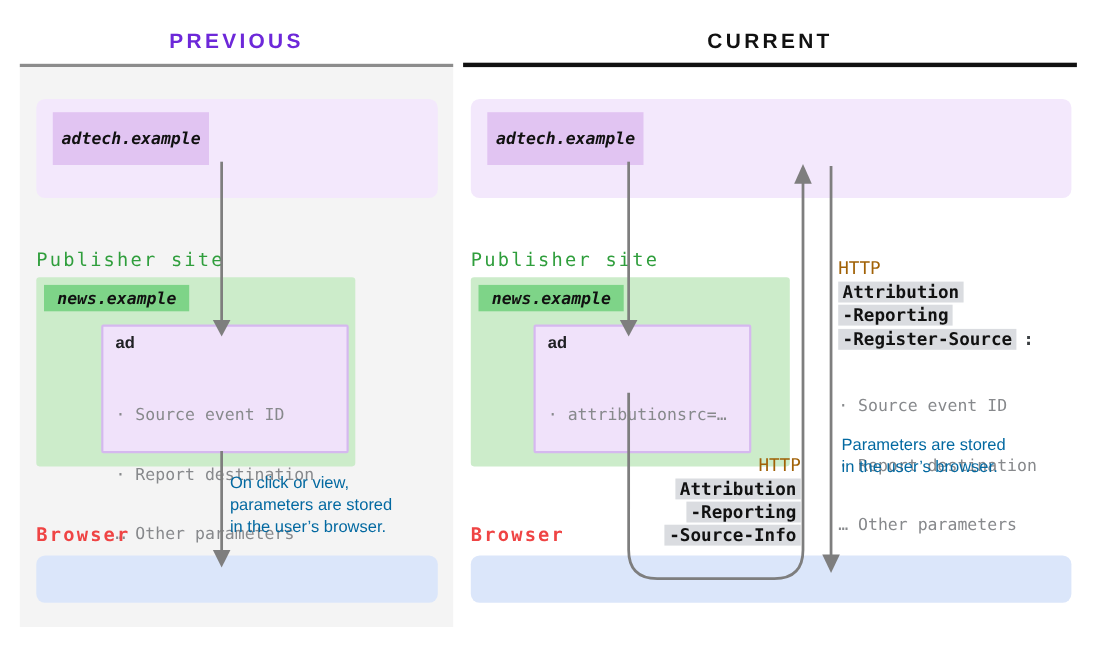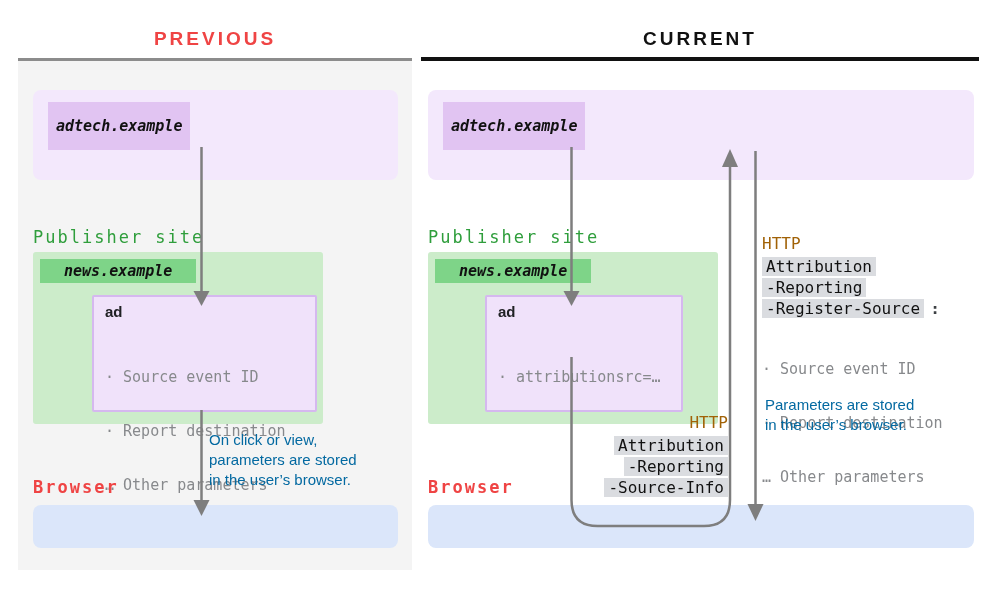--- a/index.html
+++ b/index.html
@@ -8,7 +8,7 @@
   .abs{position:absolute;}
 
   .panel-title{font-size:19px;font-weight:bold;letter-spacing:3px;text-align:center;}
-  .title-prev{color:#ef4444;}
+  .title-prev{color:#6d28d9;}
   .title-cur{color:#111111;}
   .rule-gray{background:#8c8c8c;height:3px;}
   .rule-black{background:#111111;height:4px;}

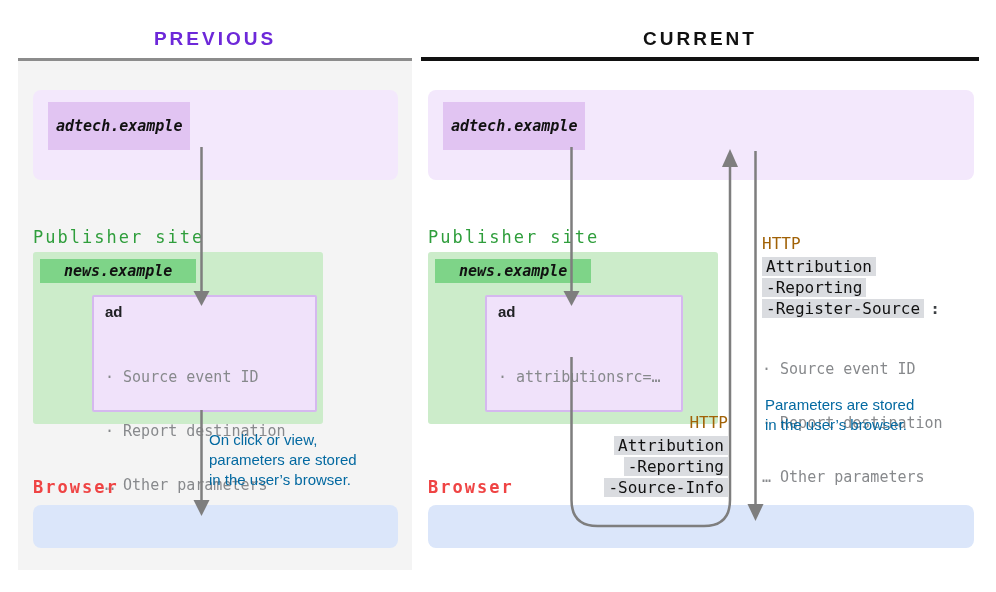--- a/index.html
+++ b/index.html
@@ -20,7 +20,7 @@
     font-size:15px;padding:15px 8px;}
   .green-label{display:inline-block;background:#7ed488;color:#111;
     font-family:"DejaVu Sans Mono",monospace;font-style:italic;font-weight:bold;
-    font-size:15px;padding:3px 24px;}
+    font-size:15px;padding:3px 12px;}
   .section-label{font-family:"DejaVu Sans Mono",monospace;font-size:17px;
     letter-spacing:2px;font-weight:500;}
   .pub-label{color:#2f9e3c;}

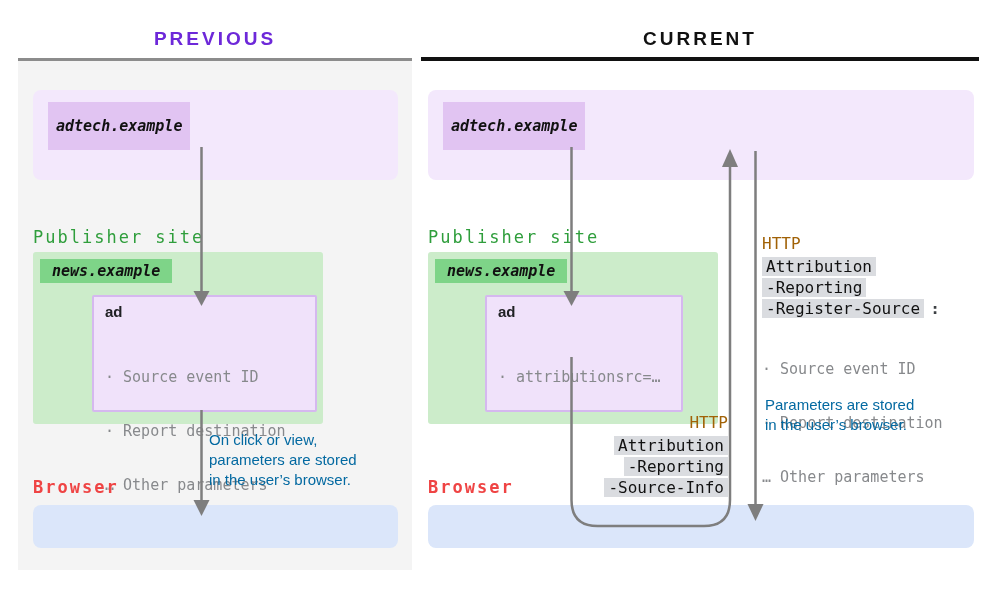--- a/index.html
+++ b/index.html
@@ -40,7 +40,7 @@
   .http-word{font-family:"DejaVu Sans Mono",monospace;font-size:16px;color:#a16207;}
   .hdr-line{height:21px;line-height:21px;}
   .hdr-chip{display:inline-block;background:#dadce0;color:#111;
-    font-family:"DejaVu Sans Mono",monospace;font-weight:normal;font-size:16px;
+    font-family:"DejaVu Sans Mono",monospace;font-weight:bold;font-size:16px;
     padding:0 4px;line-height:19px;}
   .hdr-colon{font-family:"DejaVu Sans Mono",monospace;font-weight:bold;font-size:16px;
     color:#3c4043;margin-left:6px;}

